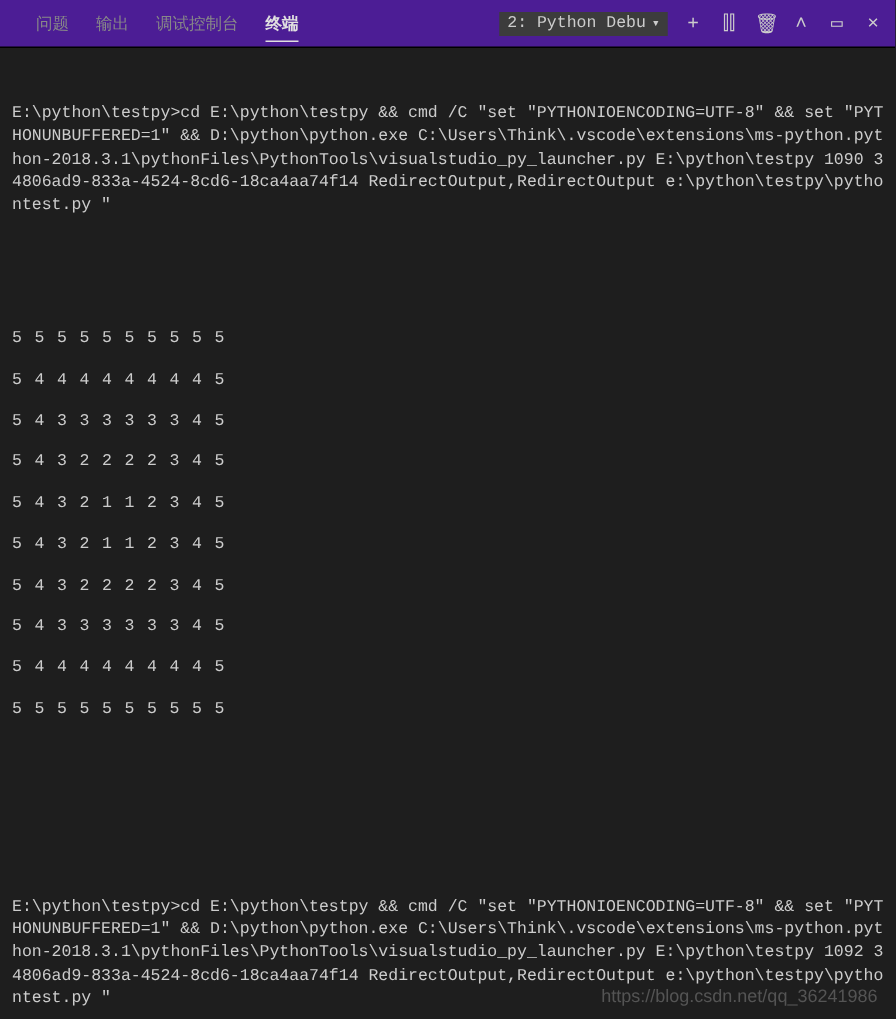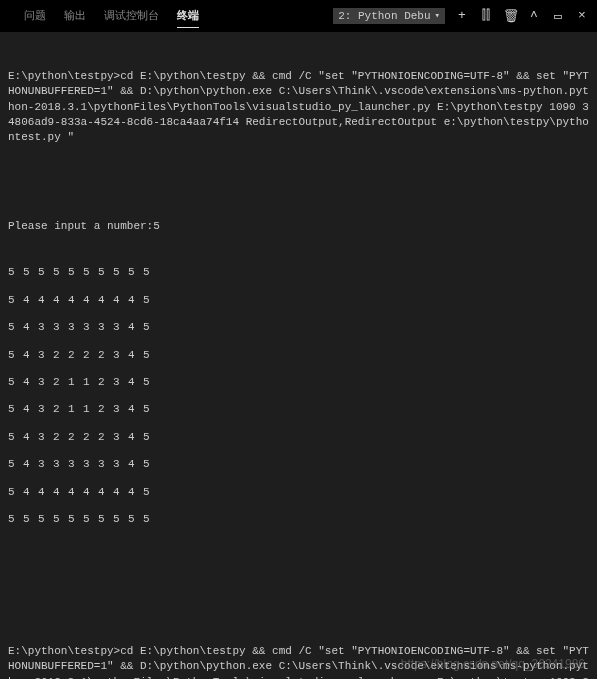--- a/index.html
+++ b/index.html
@@ -19,7 +19,7 @@
       height: 32px;
       padding: 0 8px;
       border-bottom: 1px solid #000;
-      background: #000000;
+      background: #4c1d95;
     }
     .tabs {
       display: flex;

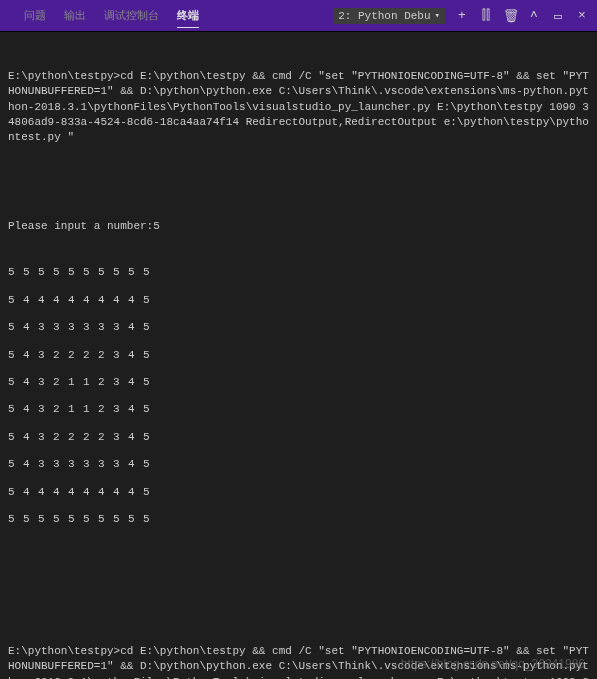--- a/index.html
+++ b/index.html
@@ -119,7 +119,6 @@
 <div class="terminal-body">
   <div class="cmd-line">E:\python\testpy&gt;cd E:\python\testpy &amp;&amp; cmd /C "set "PYTHONIOENCODING=UTF-8" &amp;&amp; set "PYTHONUNBUFFERED=1" &amp;&amp; D:\python\python.exe C:\Users\Think\.vscode\extensions\ms-python.python-2018.3.1\pythonFiles\PythonTools\visualstudio_py_launcher.py E:\python\testpy 1090 34806ad9-833a-4524-8cd6-18ca4aa74f14 RedirectOutput,RedirectOutput e:\python\testpy\pythontest.py "</div>
   <div class="blank"></div>
-  <div>Please input a number:5</div>
   <div id="grid1"><div class="row"><span>5</span><span>5</span><span>5</span><span>5</span><span>5</span><span>5</span><span>5</span><span>5</span><span>5</span><span>5</span></div><div style="height: 12px;"></div><div class="row"><span>5</span><span>4</span><span>4</span><span>4</span><span>4</span><span>4</span><span>4</span><span>4</span><span>4</span><span>5</span></div><div style="height: 12px;"></div><div class="row"><span>5</span><span>4</span><span>3</span><span>3</span><span>3</span><span>3</span><span>3</span><span>3</span><span>4</span><span>5</span></div><div style="height: 12px;"></div><div class="row"><span>5</span><span>4</span><span>3</span><span>2</span><span>2</span><span>2</span><span>2</span><span>3</span><span>4</span><span>5</span></div><div style="height: 12px;"></div><div class="row"><span>5</span><span>4</span><span>3</span><span>2</span><span>1</span><span>1</span><span>2</span><span>3</span><span>4</span><span>5</span></div><div style="height: 12px;"></div><div class="row"><span>5</span><span>4</span><span>3</span><span>2</span><span>1</span><span>1</span><span>2</span><span>3</span><span>4</span><span>5</span></div><div style="height: 12px;"></div><div class="row"><span>5</span><span>4</span><span>3</span><span>2</span><span>2</span><span>2</span><span>2</span><span>3</span><span>4</span><span>5</span></div><div style="height: 12px;"></div><div class="row"><span>5</span><span>4</span><span>3</span><span>3</span><span>3</span><span>3</span><span>3</span><span>3</span><span>4</span><span>5</span></div><div style="height: 12px;"></div><div class="row"><span>5</span><span>4</span><span>4</span><span>4</span><span>4</span><span>4</span><span>4</span><span>4</span><span>4</span><span>5</span></div><div style="height: 12px;"></div><div class="row"><span>5</span><span>5</span><span>5</span><span>5</span><span>5</span><span>5</span><span>5</span><span>5</span><span>5</span><span>5</span></div></div>
   <div class="blank"></div>
   <div class="blank"></div>

